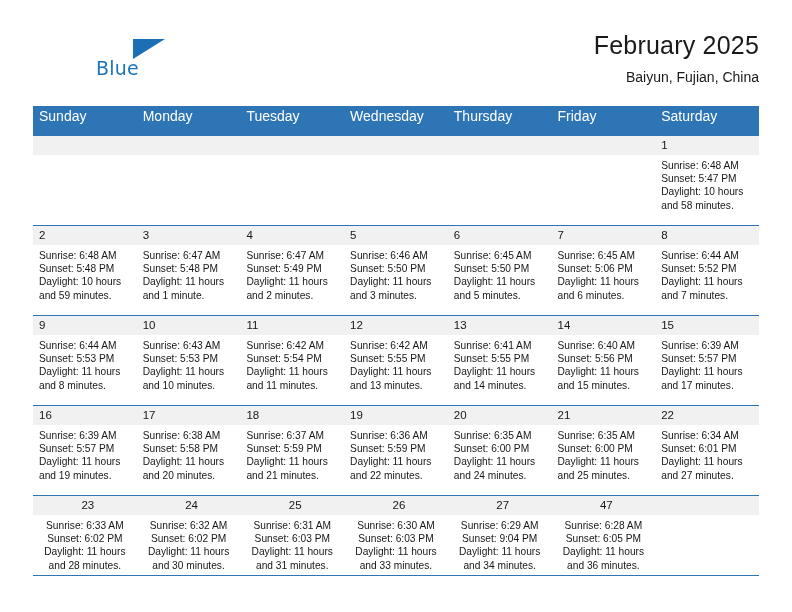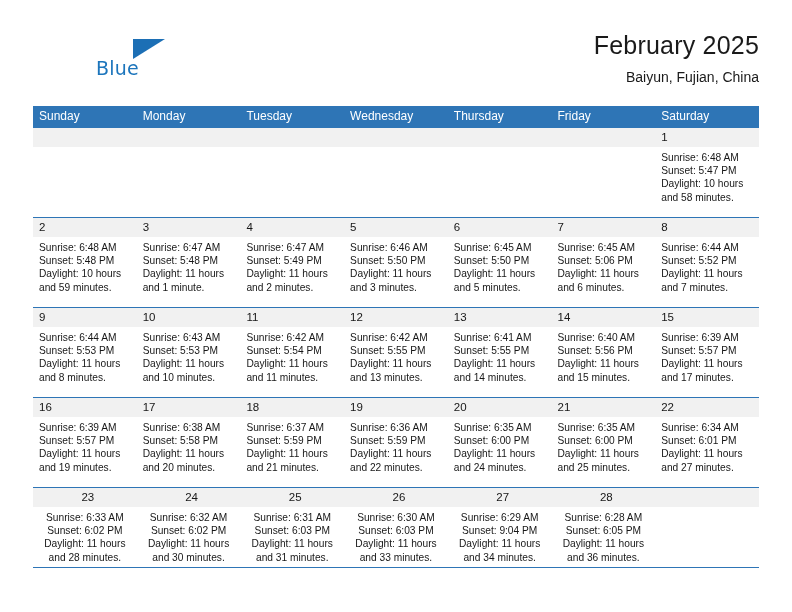--- a/index.html
+++ b/index.html
@@ -108,10 +108,10 @@
   .calendar thead th {
     background: #2e75b6;
     color: #ffffff;
-    font-size: 12px;
+    font-size: 14px;
     font-weight: 400;
     text-align: left;
-    padding: 4px 0 4px 6px;
+    padding: 4px 0 12px 6px;
     height: 20px;
     line-height: 13px;
     border: none;

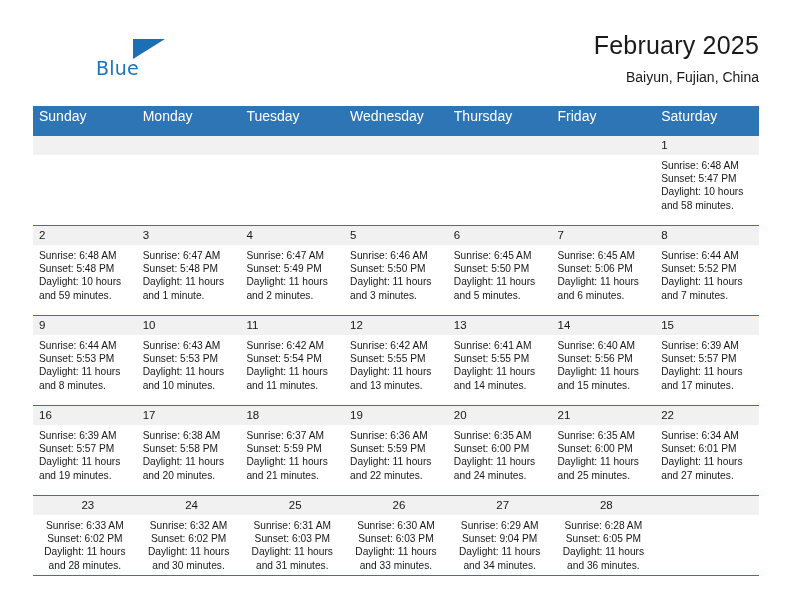--- a/index.html
+++ b/index.html
@@ -532,7 +532,7 @@
           </td>
           <td>
             <div class="cell">
-              <div class="daynum-bar">28</div>
+              <div class="daynum-bar">47</div>
               <div class="cell-body">
                 <div>Sunrise: 6:28 AM</div>
                 <div>Sunset: 6:05 PM</div>

